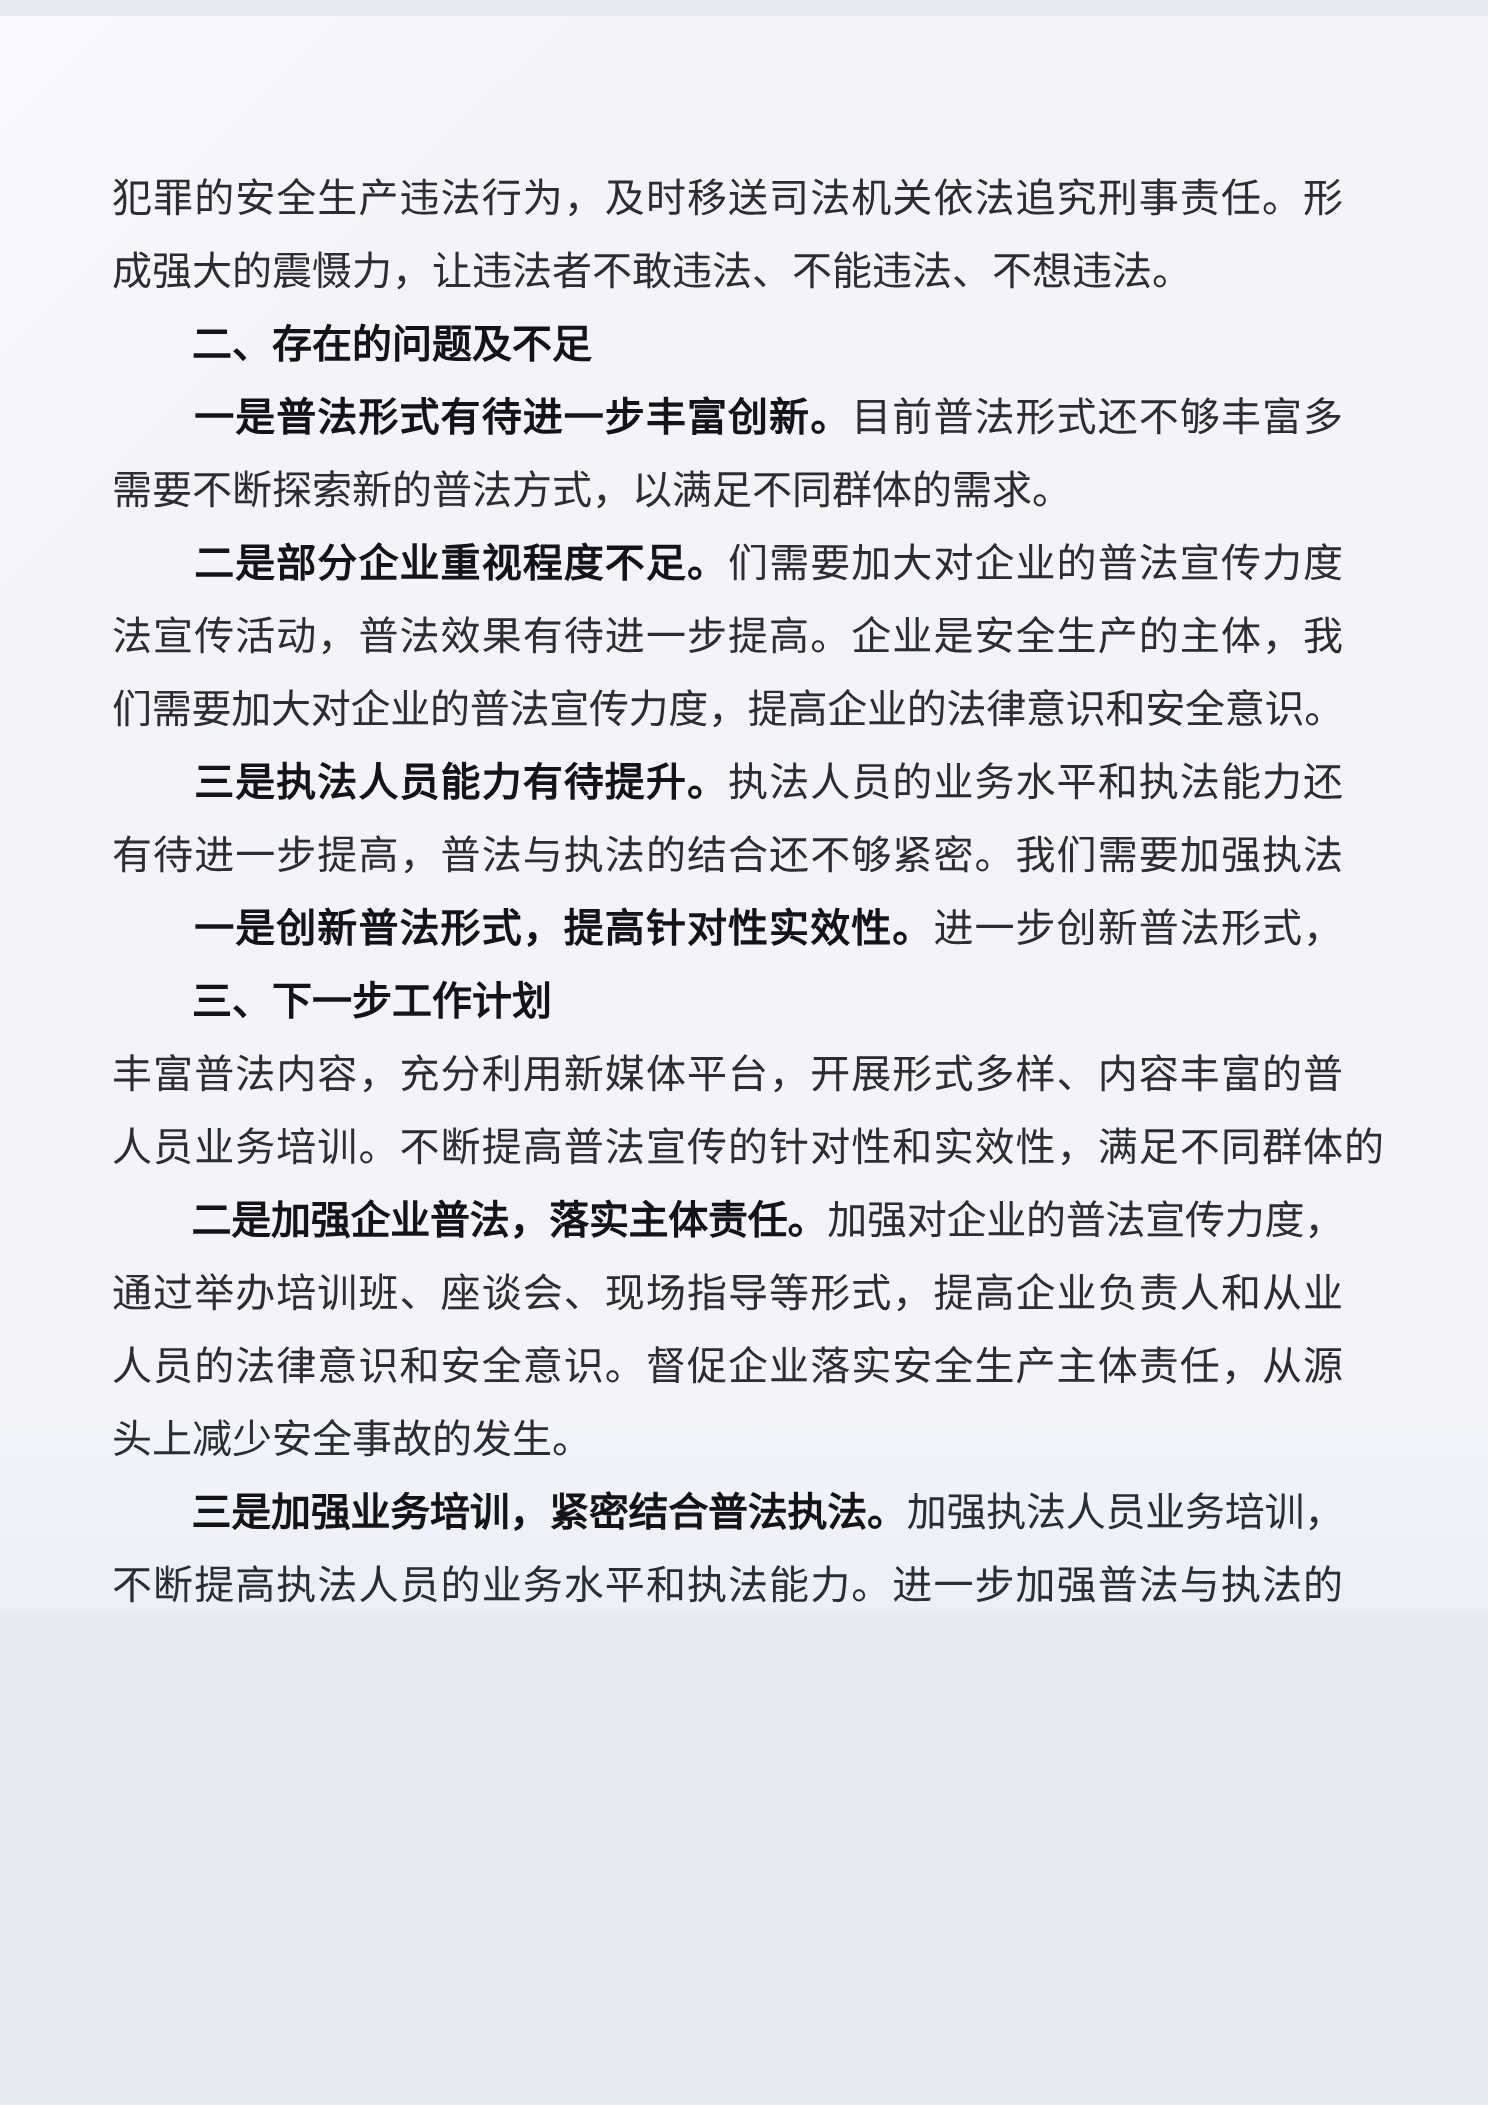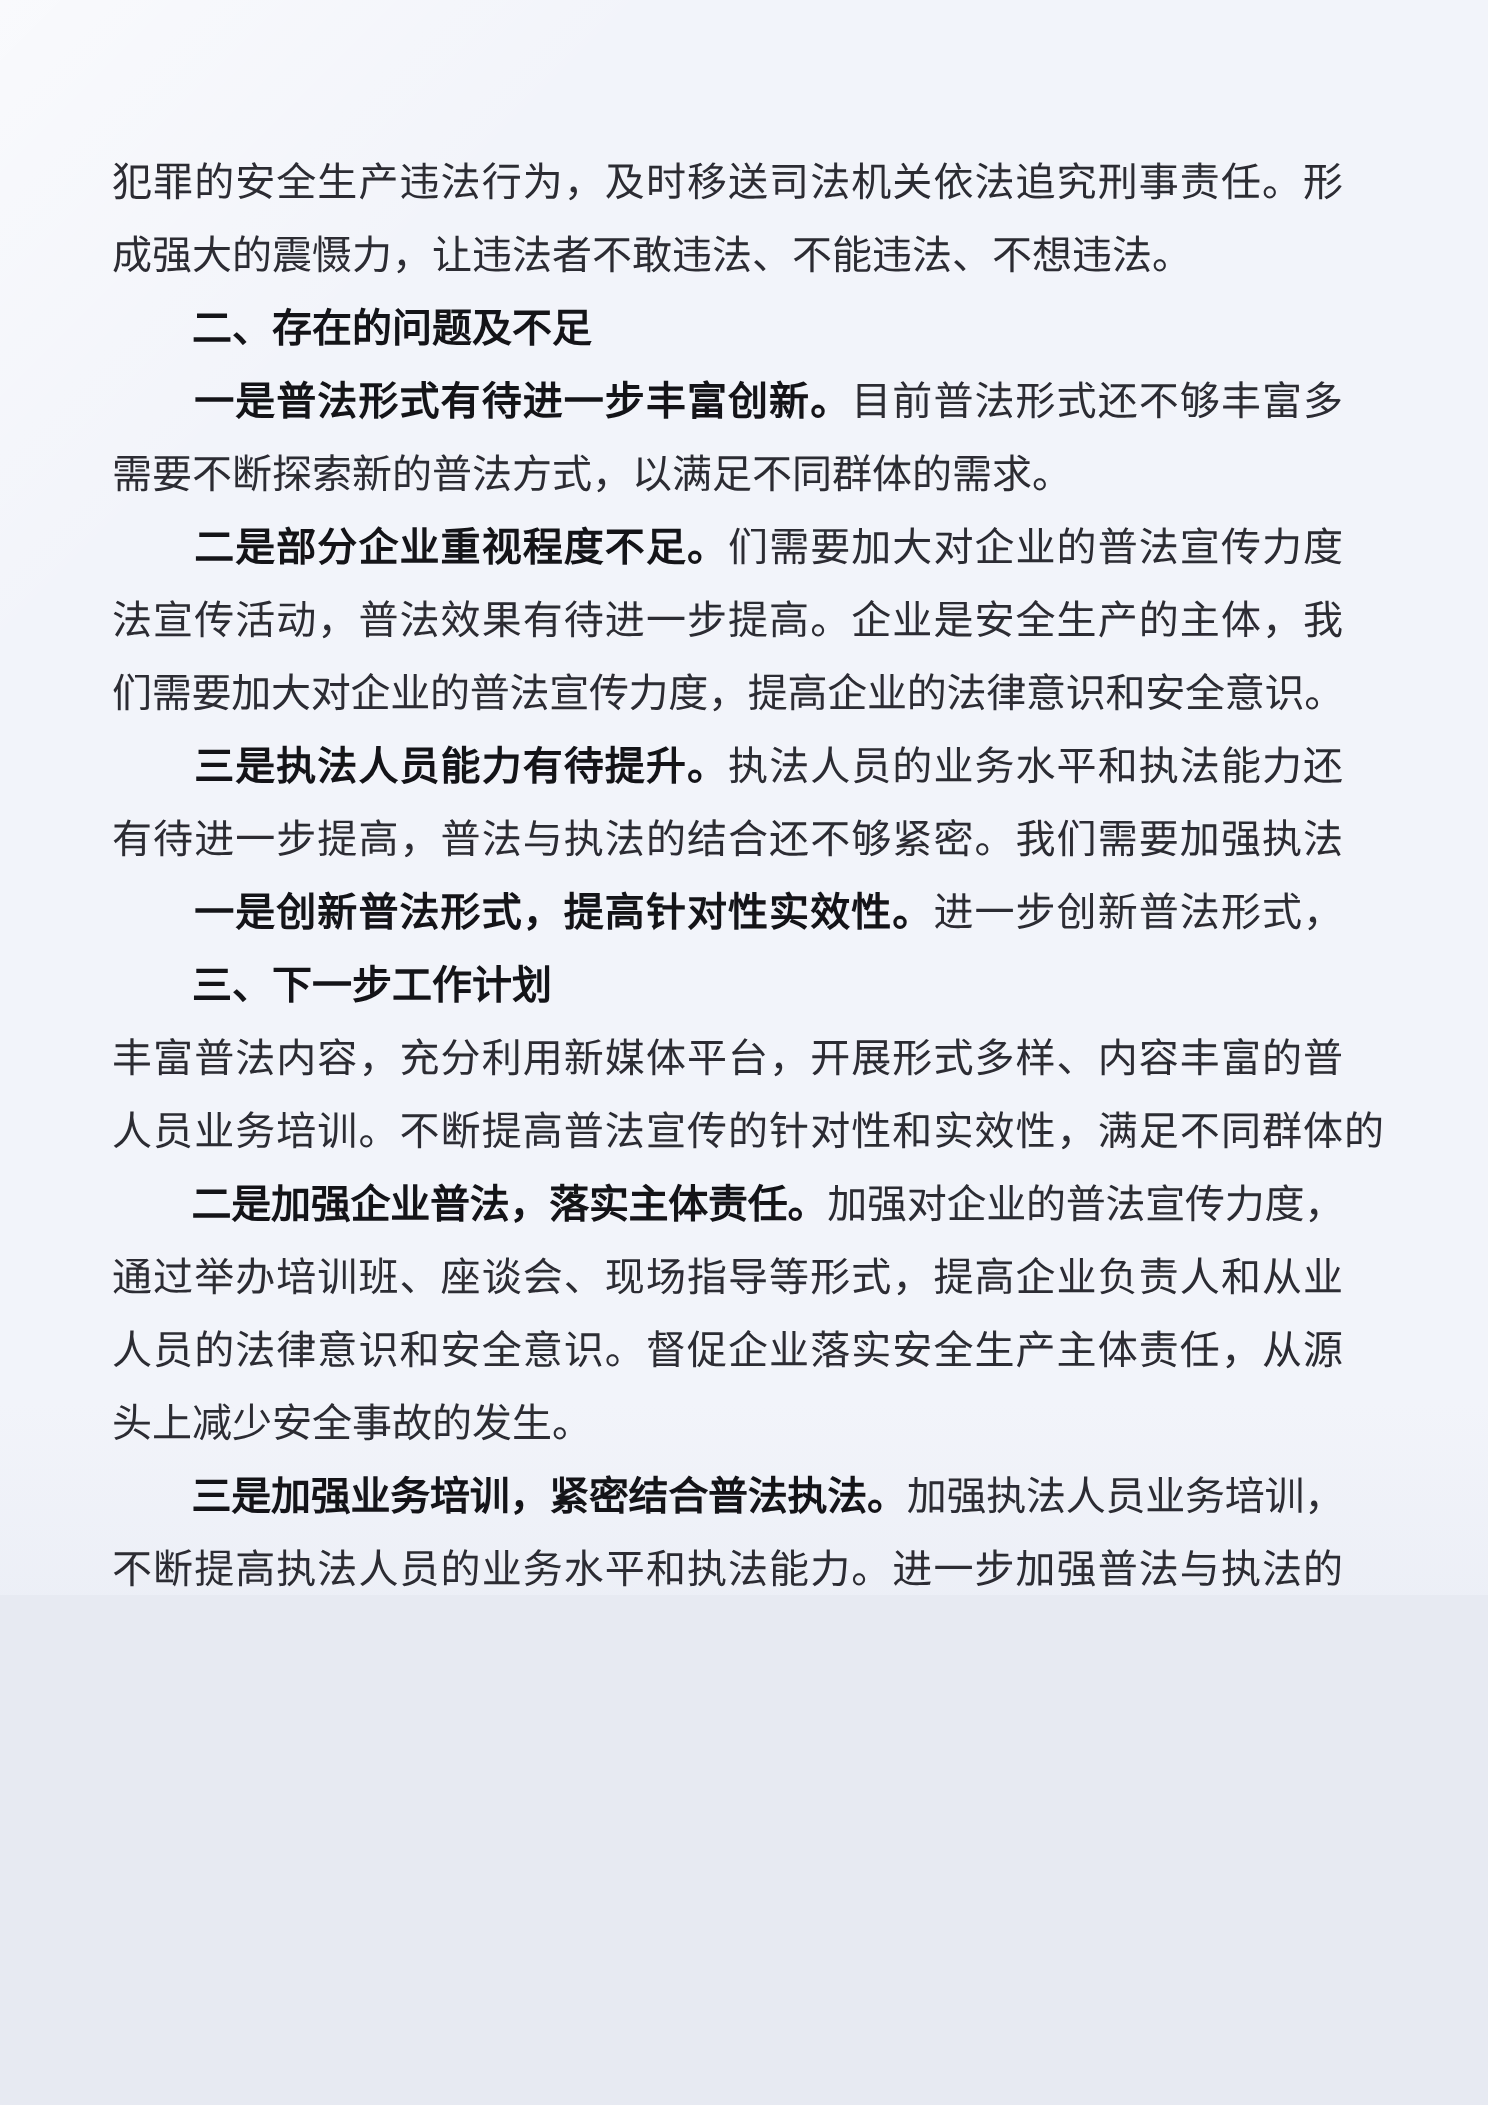--- a/index.html
+++ b/index.html
@@ -7,7 +7,7 @@
     position:relative;
     width:1488px;
     height:1595px;
-    margin:0 auto;
+    margin:16px auto;
     background:#f2f4fa;
     background-image:linear-gradient(135deg, rgba(255,255,255,.55) 0%, rgba(255,255,255,0) 22%),
                      linear-gradient(0deg, rgba(226,230,240,.35) 0%, rgba(242,244,250,0) 12%);

